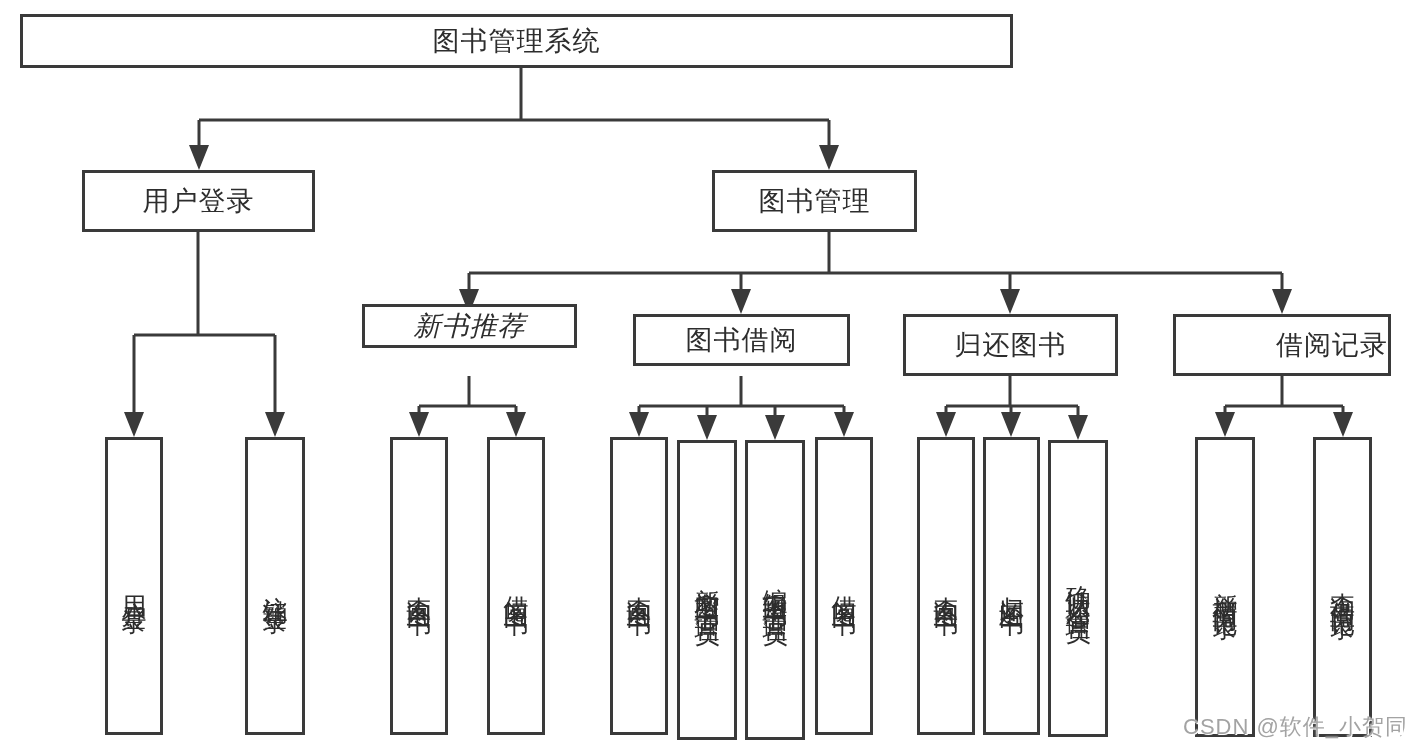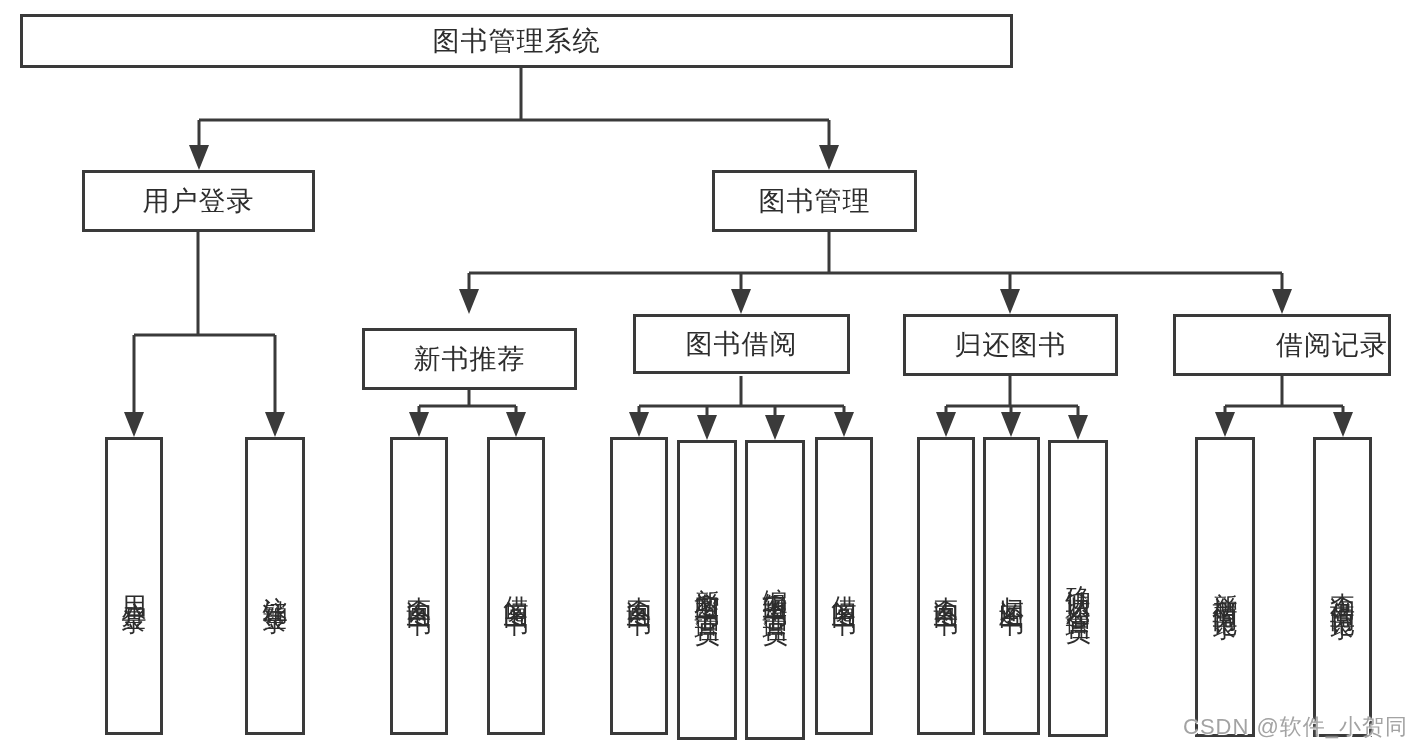--- a/index.html
+++ b/index.html
@@ -17,6 +17,7 @@
     background: var(--bg);
     overflow: hidden;
     font-family: "Liberation Sans", sans-serif;
+    border-radius: 24px;
   }
   .connector-layer {
     position: absolute;

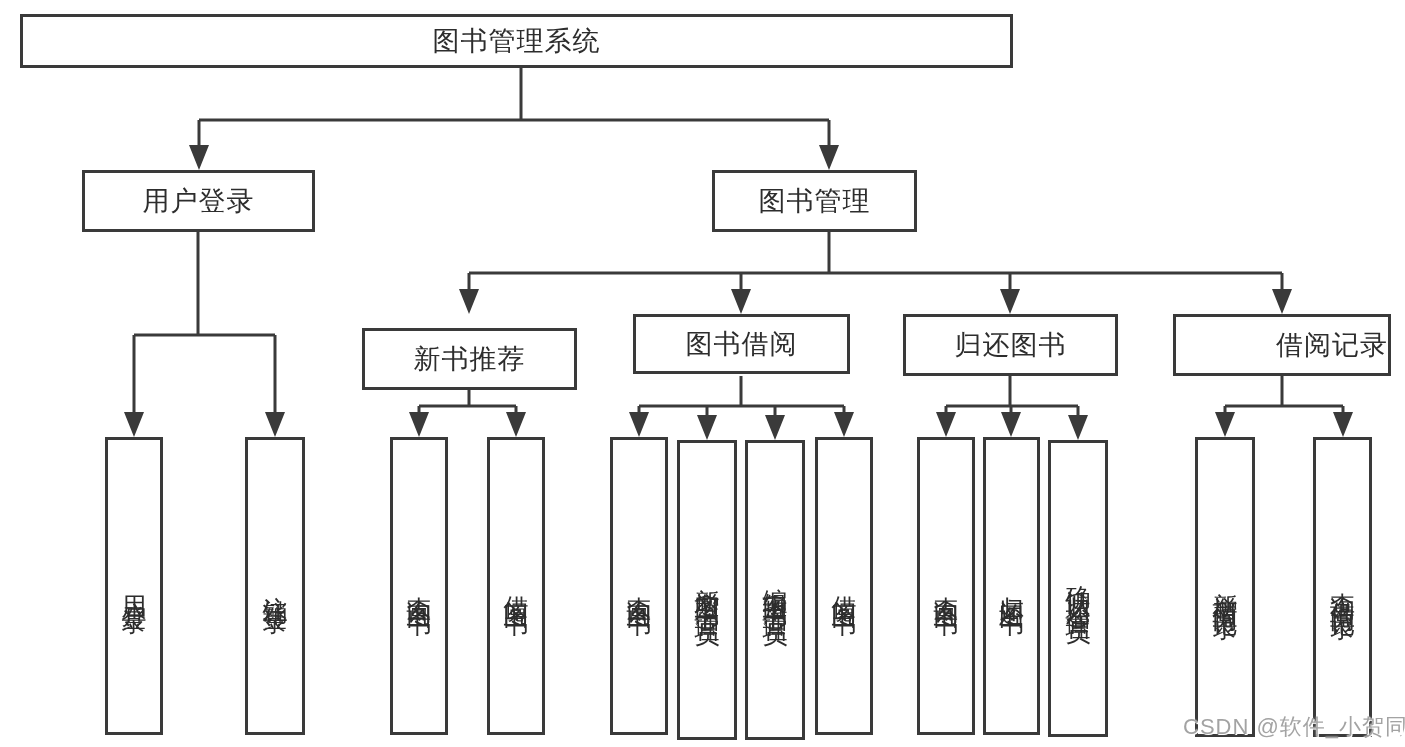--- a/index.html
+++ b/index.html
@@ -94,7 +94,7 @@
     <span>图书管理</span>
   </div>
 
-  <div class="node h" style="left:362px; top:328px; width:215px; height:62px;">
+  <div class="node h" style="left:362px; top:304px; width:215px; height:44px;font-style:italic;">
     <span>新书推荐</span>
   </div>
   <div class="node h" style="left:633px; top:314px; width:217px; height:60px;">

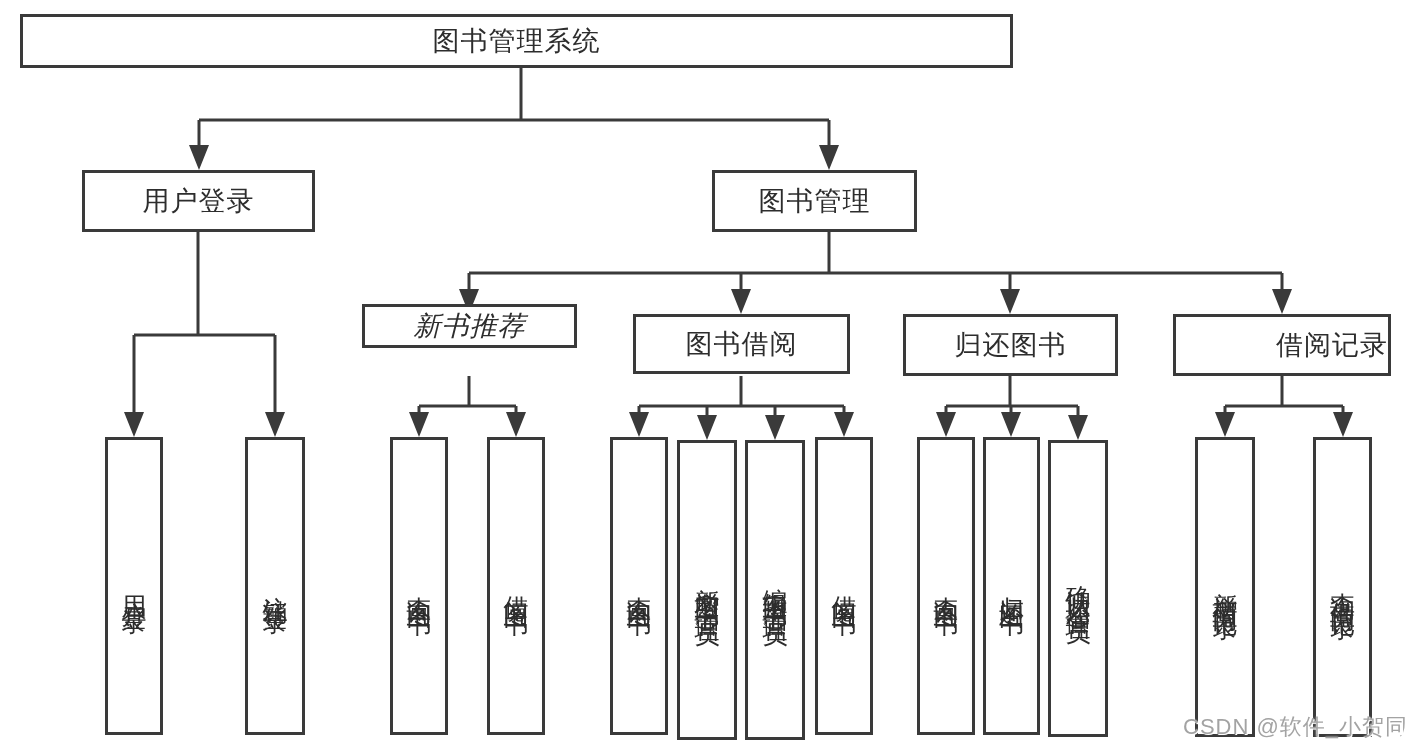--- a/index.html
+++ b/index.html
@@ -97,7 +97,7 @@
   <div class="node h" style="left:362px; top:304px; width:215px; height:44px;font-style:italic;">
     <span>新书推荐</span>
   </div>
-  <div class="node h" style="left:633px; top:314px; width:217px; height:60px;">
+  <div class="node h" style="left:633px; top:314px; width:217px; height:52px;">
     <span>图书借阅</span>
   </div>
   <div class="node h" style="left:903px; top:314px; width:215px; height:62px;">

